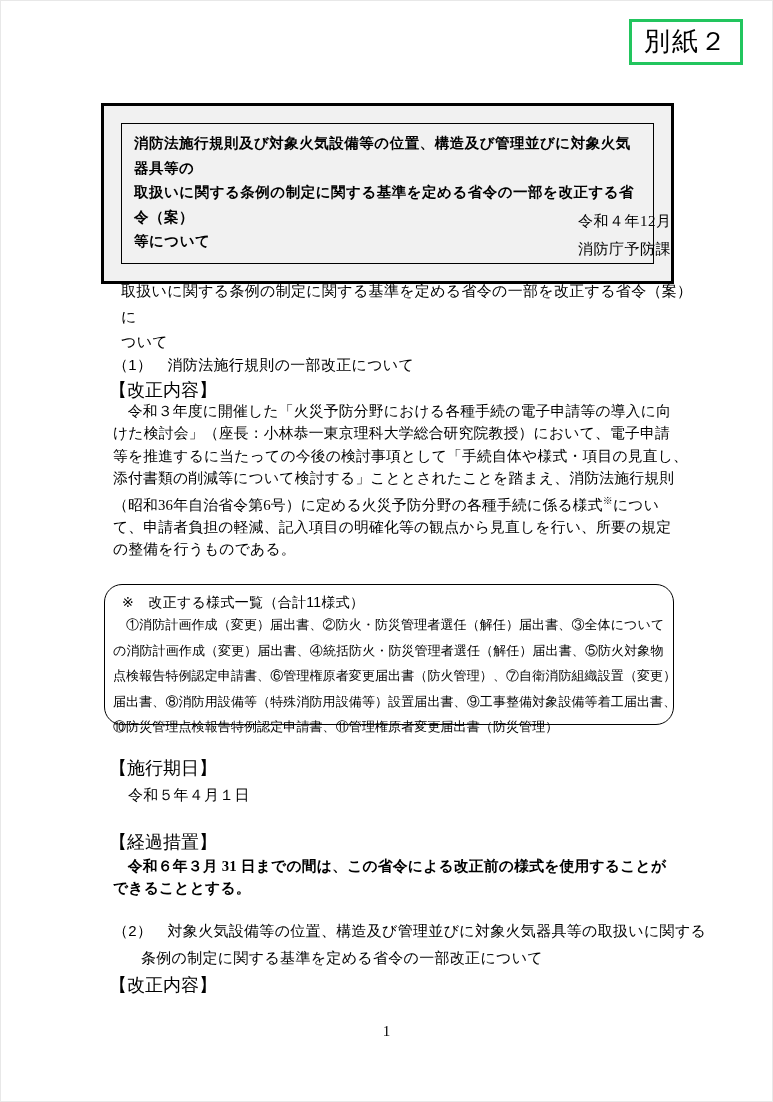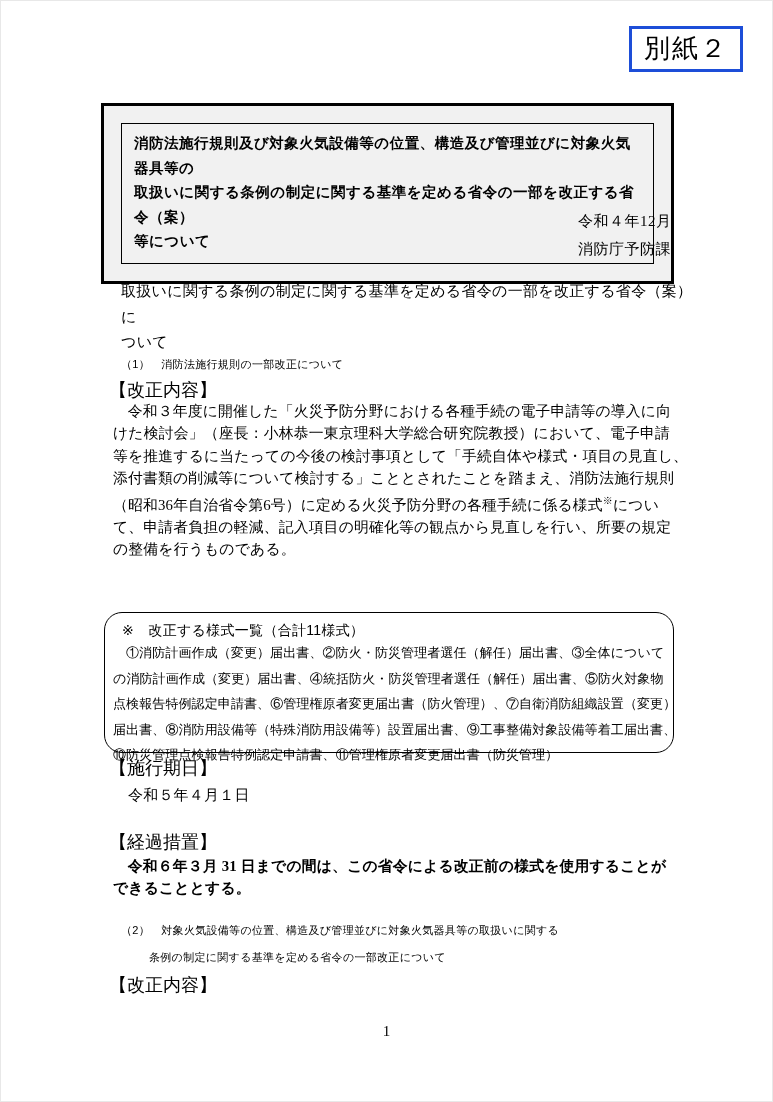--- a/index.html
+++ b/index.html
@@ -17,8 +17,8 @@
   .serif{font-family:"Liberation Serif","DejaVu Serif",serif;}
 
   .attachment-box{
-    position:absolute;top:25px;left:628px;
-    border:3px solid #1d4ed8;
+    position:absolute;top:18px;left:628px;
+    border:3px solid #22c55e;
     padding:3px 12px 5px 12px;
     font-size:26px;line-height:32px;
     letter-spacing:2px;

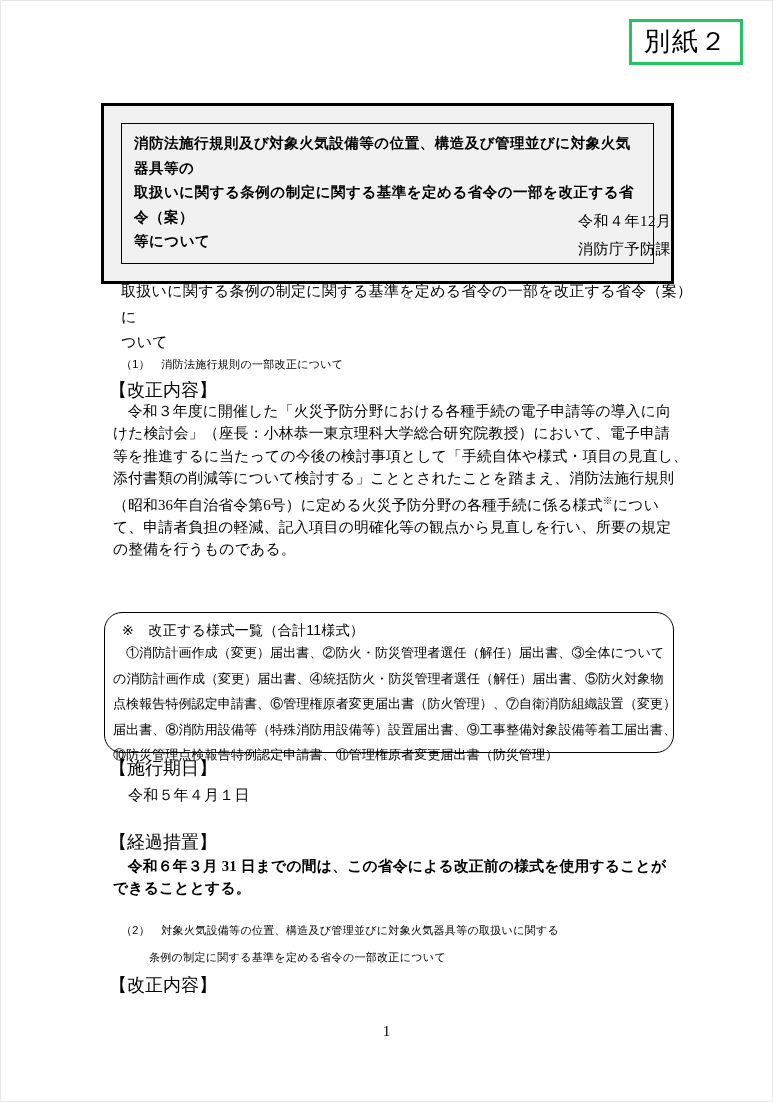--- a/index.html
+++ b/index.html
@@ -54,8 +54,8 @@
   .sec1-heading .cont{padding-left:16px;}
 
   .sub-heading{
-    position:absolute;left:120px;
-    font-size:11px;line-height:25px;
+    position:absolute;left:112px;
+    font-size:15px;line-height:25px;
     letter-spacing:0.3px;
     white-space:nowrap;
   }

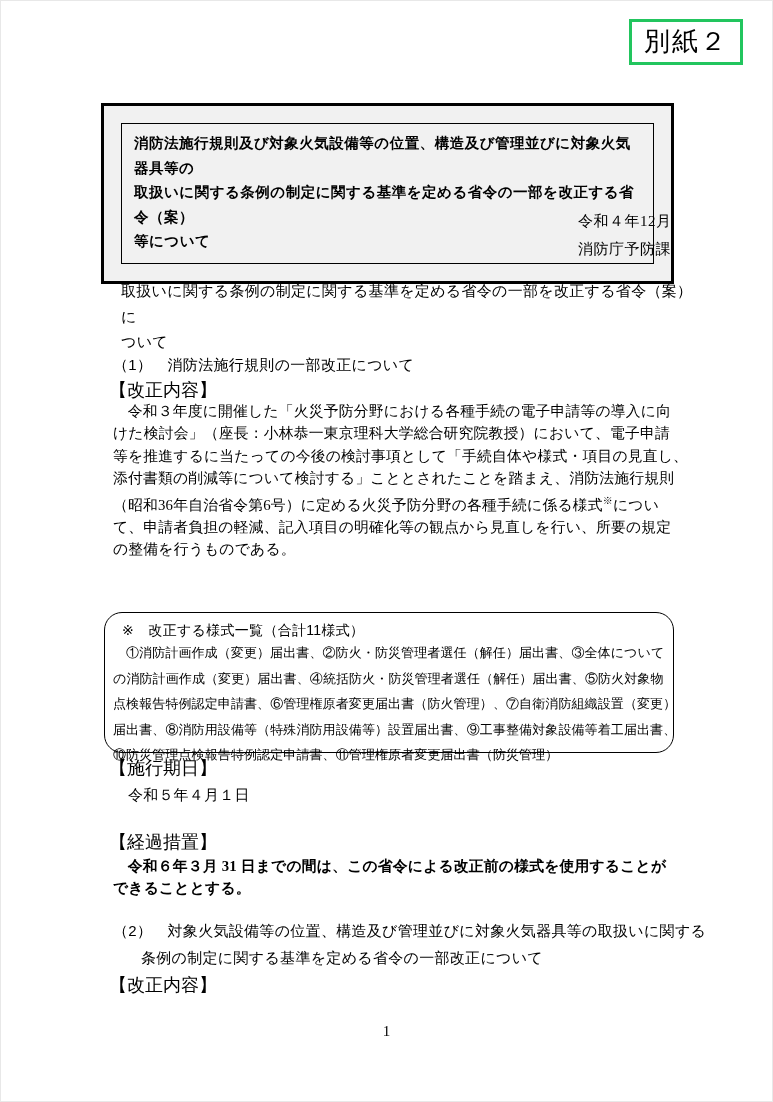--- a/index.html
+++ b/index.html
@@ -86,7 +86,7 @@
   .sup{font-size:10px;vertical-align:super;}
 
   .note-box{
-    position:absolute;top:611px;left:103px;width:570px;height:141px;
+    position:absolute;top:583px;left:103px;width:570px;height:141px;
     box-sizing:border-box;
     border:1.5px solid #000;
     border-radius:18px;

